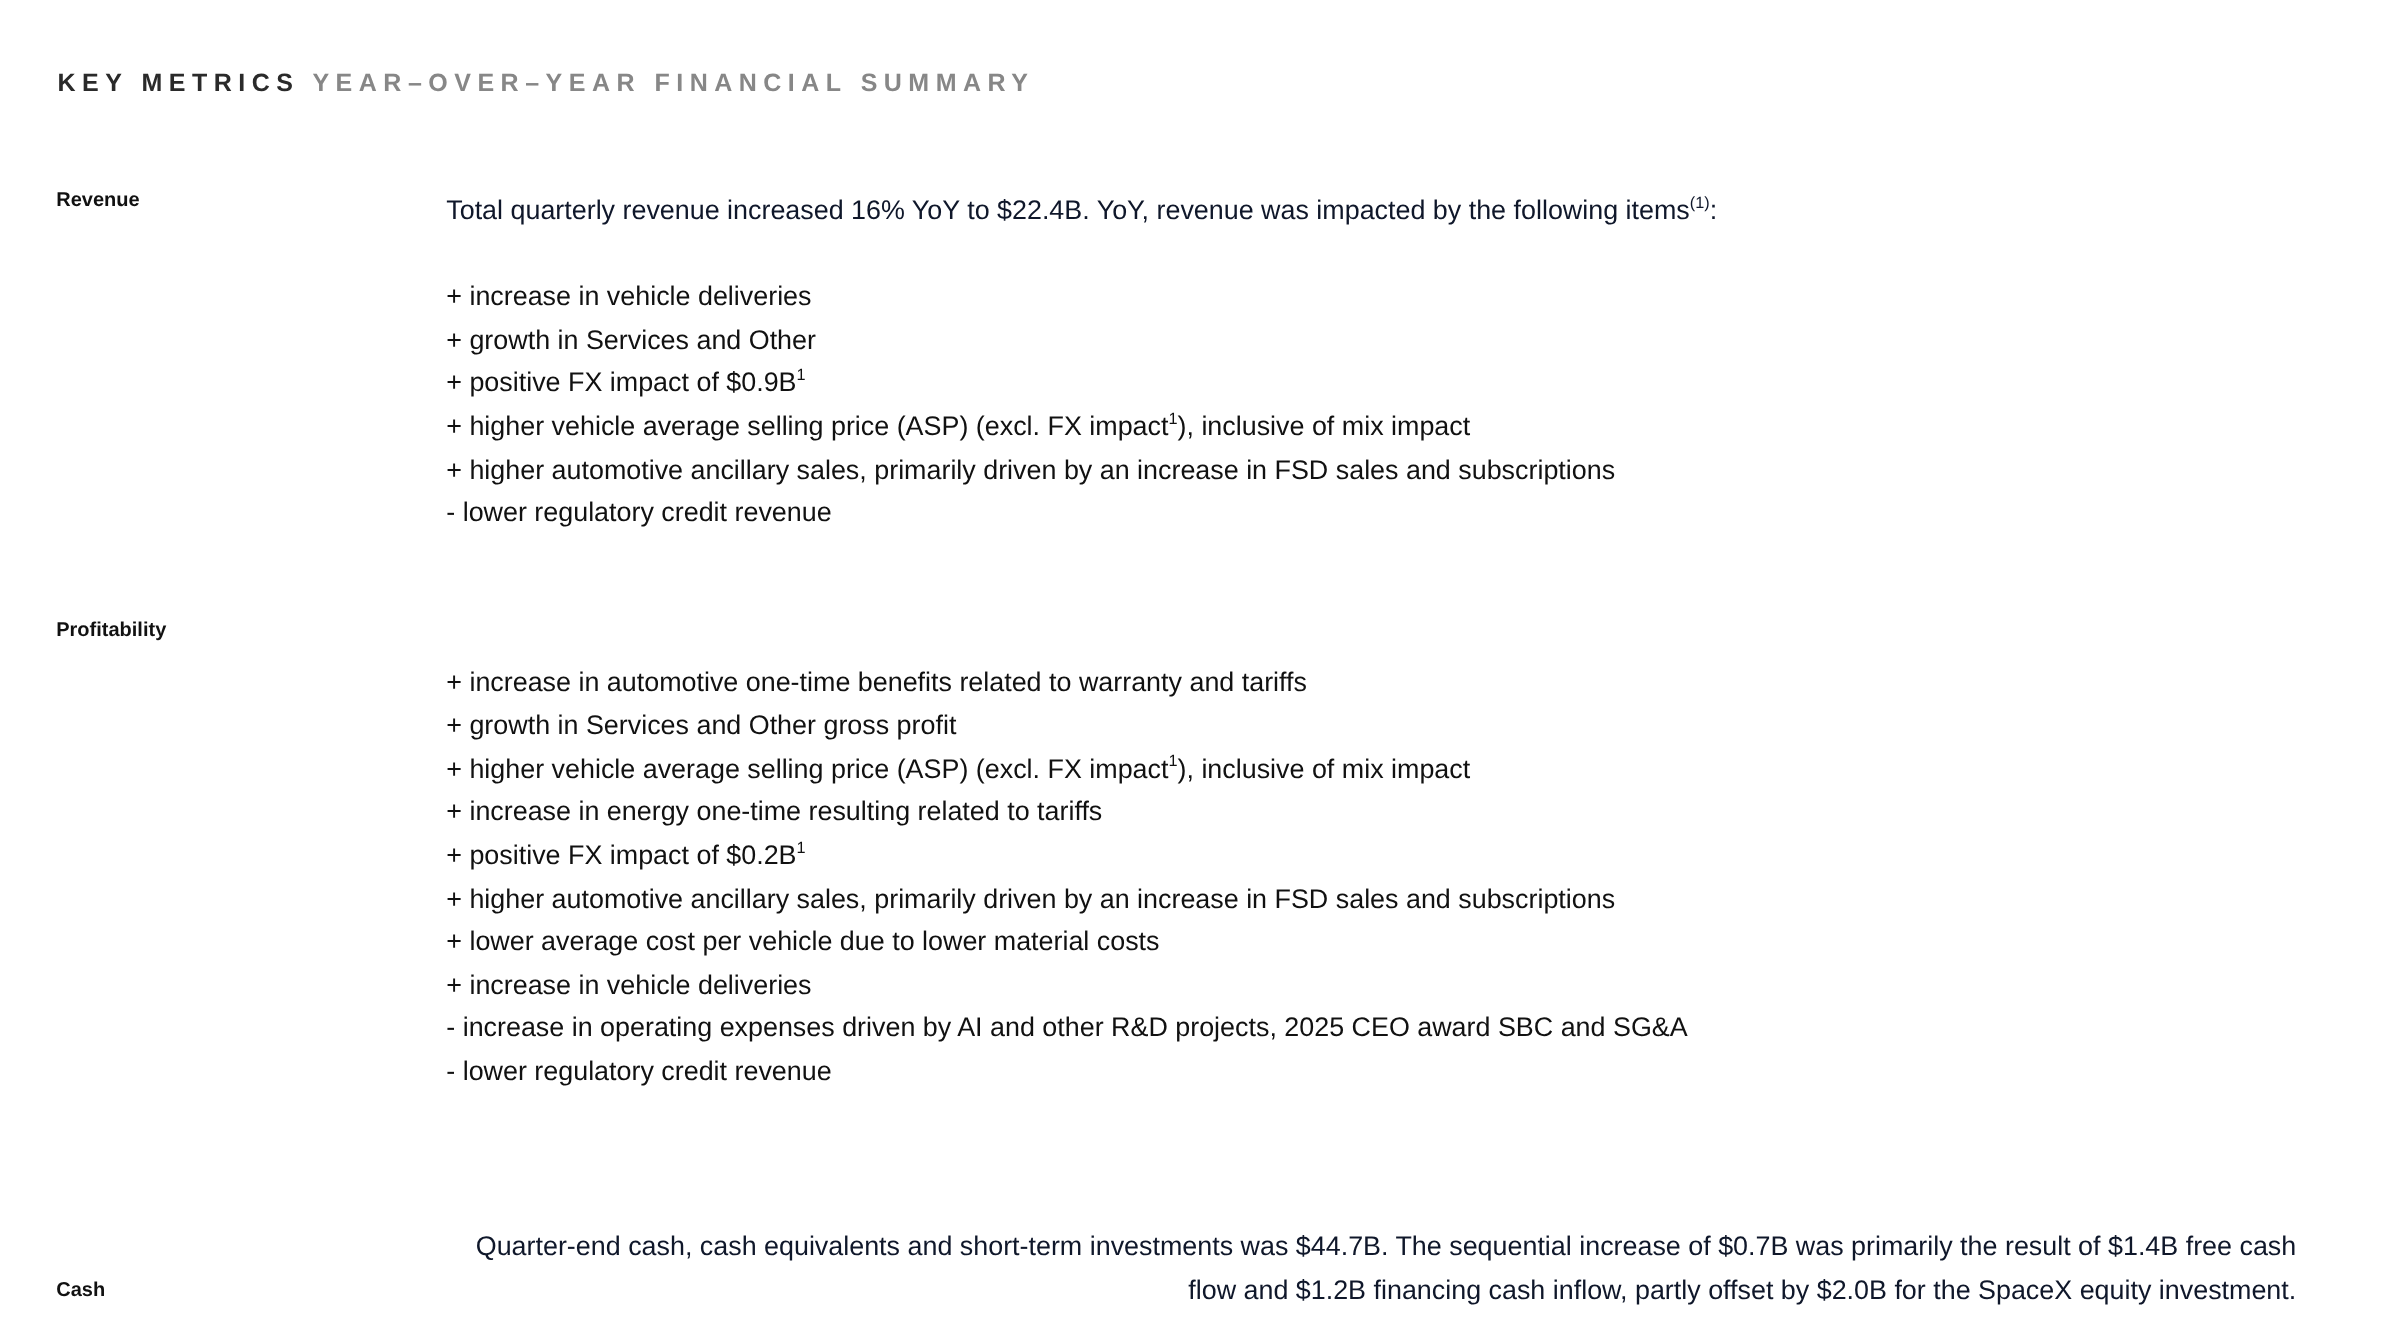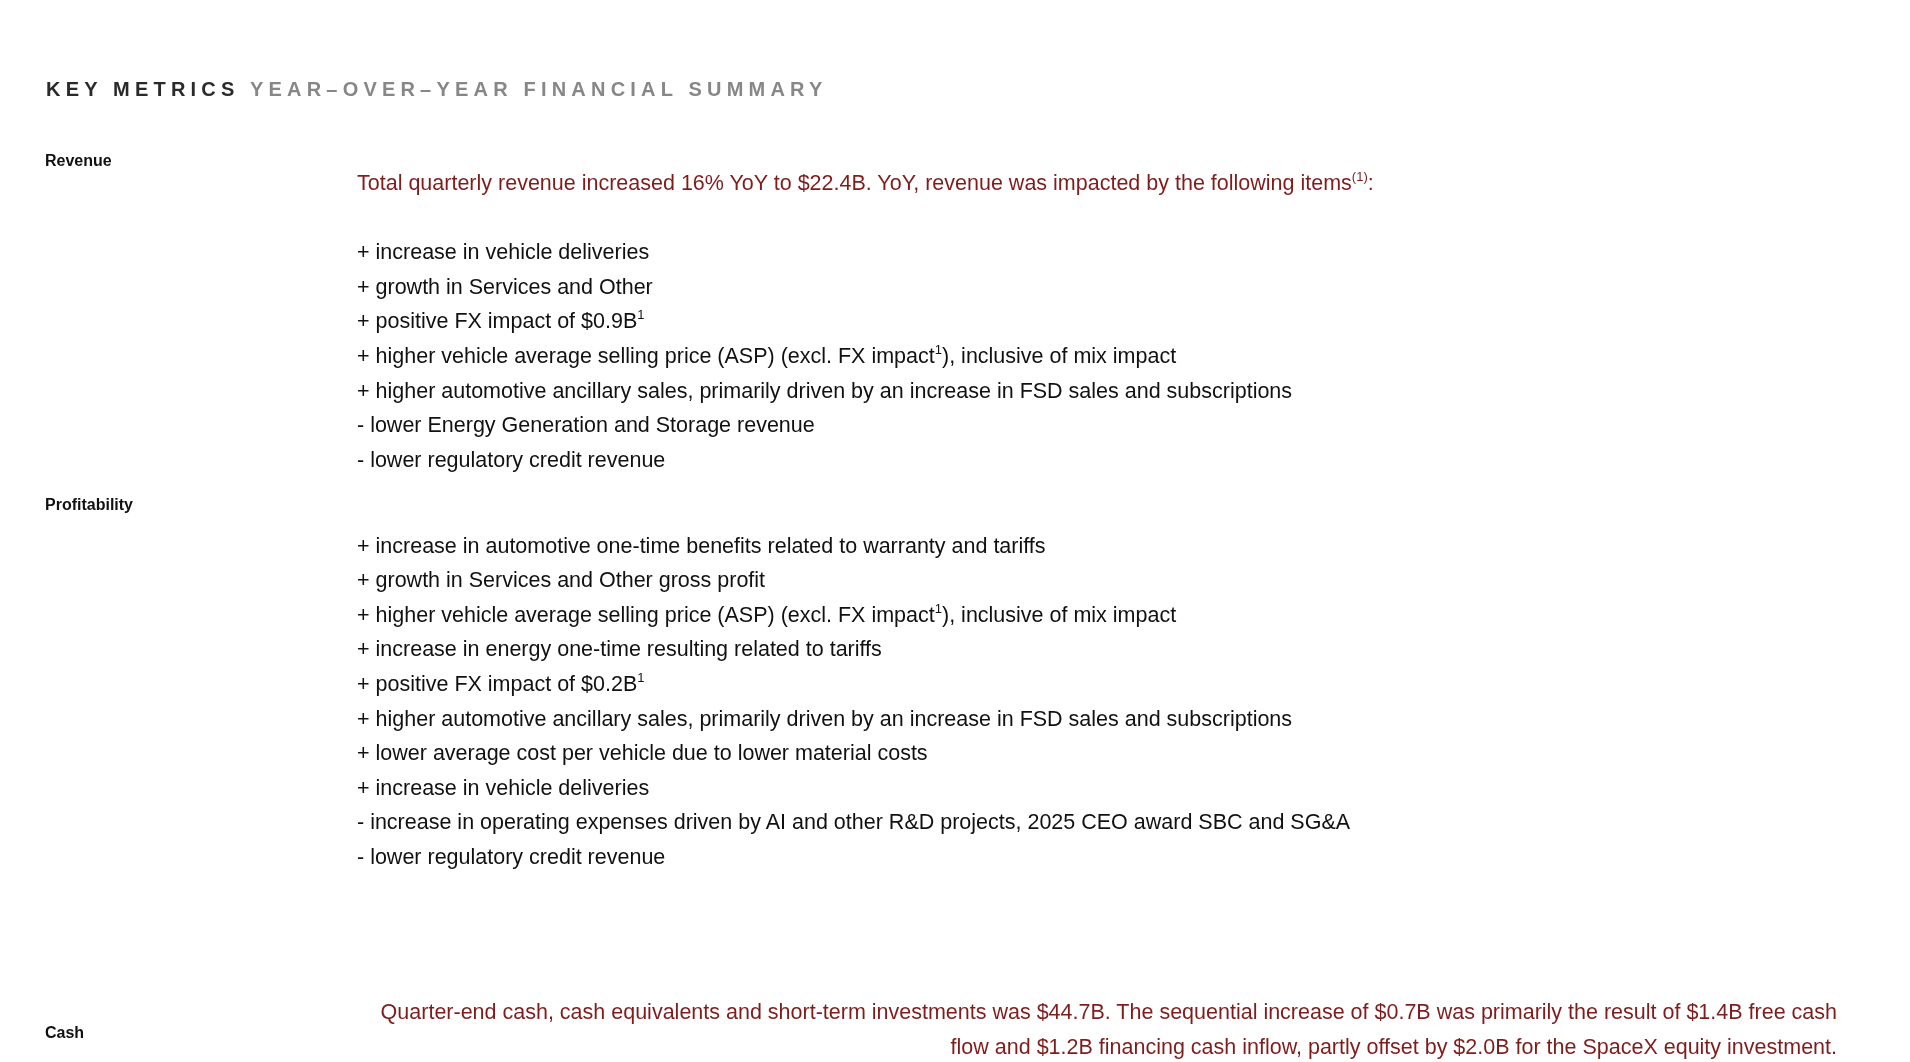--- a/index.html
+++ b/index.html
@@ -5,7 +5,7 @@
   html, body { margin: 0; padding: 0; background: #ffffff; }
   body { width: 1910px; height: 1062px; position: relative; overflow: hidden;
          font-family: "Liberation Sans", "DejaVu Sans", sans-serif; }
-  .header { position: absolute; left: 46px; top: 78px; font-size: 20px; font-weight: bold;
+  .header { position: absolute; left: 46px; top: 56px; font-size: 20px; font-weight: bold;
             letter-spacing: 5.2px; white-space: nowrap; }
   .header .k { color: #2a2a2a; }
   .header .s { color: #878787; }

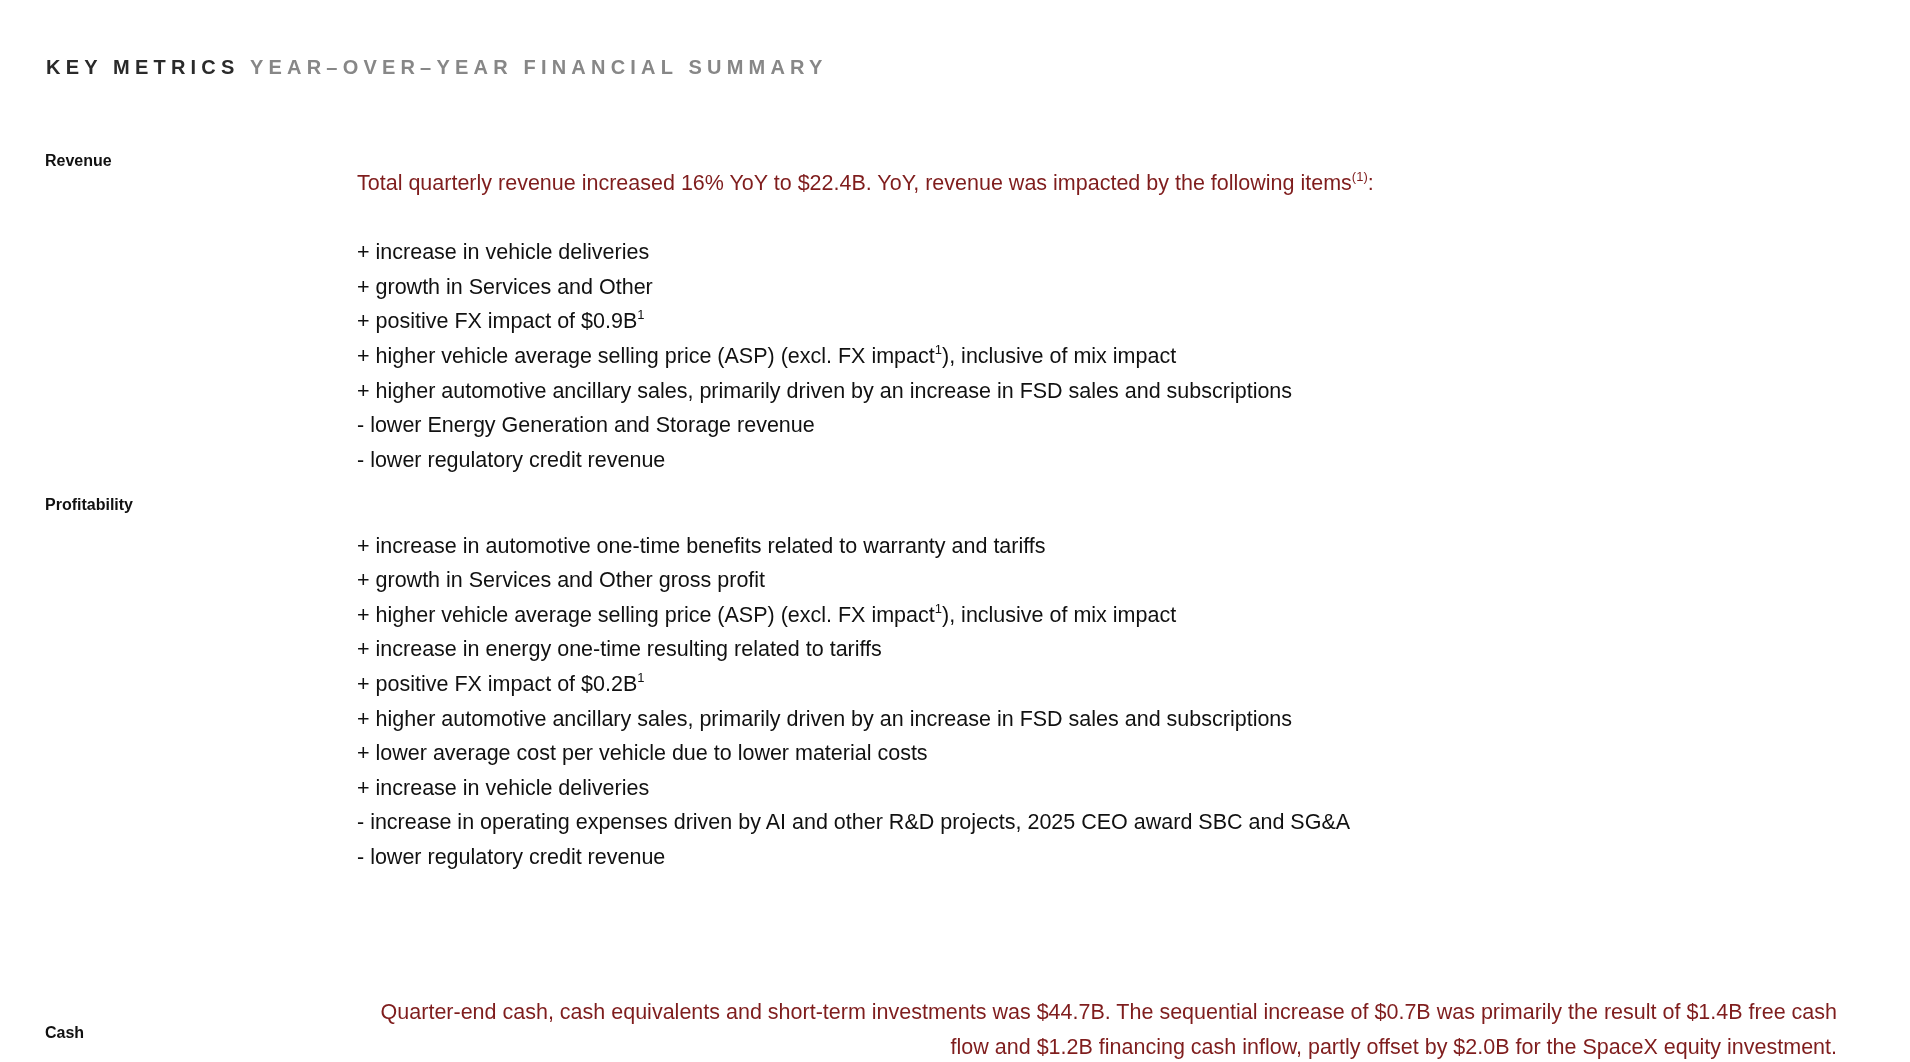--- a/index.html
+++ b/index.html
@@ -11,7 +11,7 @@
   .header .s { color: #878787; }
   .section-label { position: absolute; left: 45px; font-size: 16px; font-weight: bold; color: #111111; }
   .section-body { position: absolute; left: 357px; width: 1450px; font-size: 21.5px; line-height: 34.6px; }
-  .intro { color: #7f1d1d; margin-top: 15px; }
+  .intro { color: #0f172a; }
   .items { margin-top: 34.6px; color: #111111; }
   .item { white-space: nowrap; }
   sup { font-size: 13px; line-height: 0; vertical-align: 9px; }

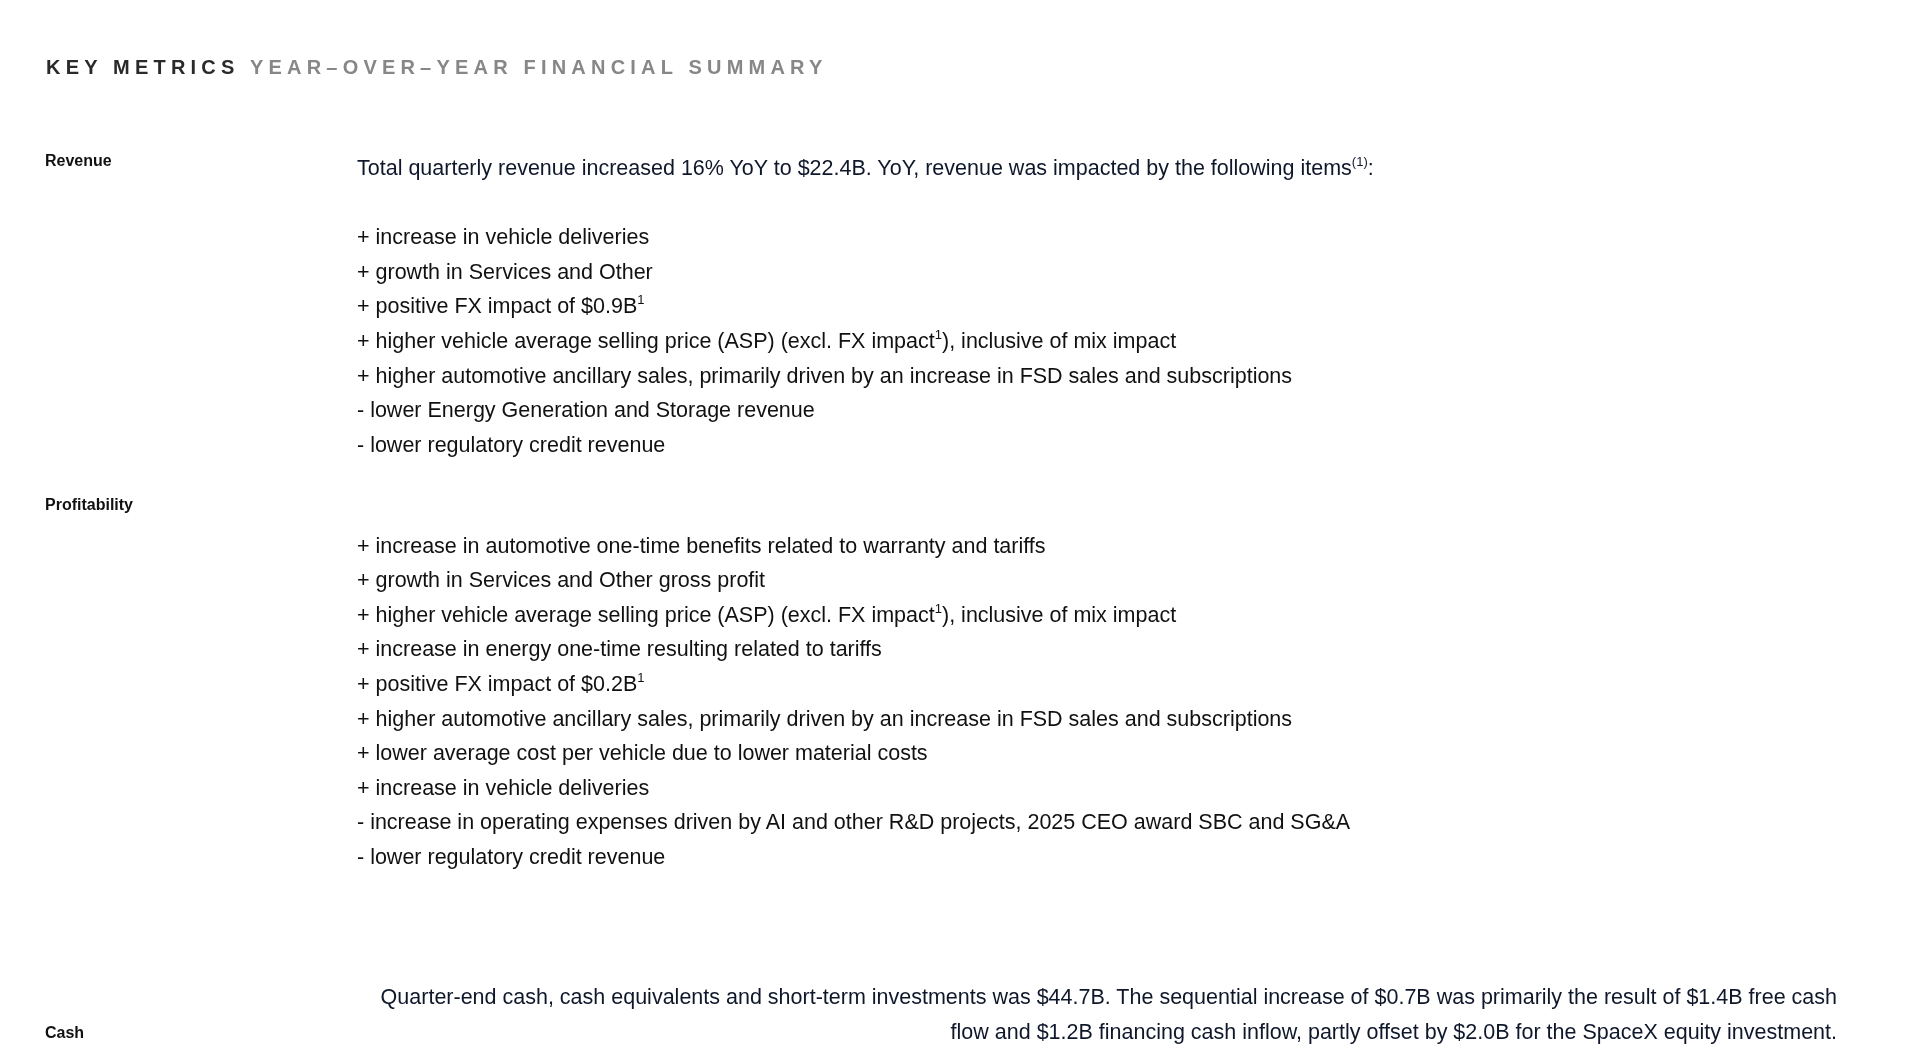--- a/index.html
+++ b/index.html
@@ -33,7 +33,6 @@
       <div class="item"><span>+ positive FX impact of $0.9B</span><sup>1</sup></div>
       <div class="item"><span>+ higher vehicle average selling price (ASP) (excl. FX impact</span><sup>1</sup><span>), inclusive of mix impact</span></div>
       <div class="item"><span>+ higher automotive ancillary sales, primarily driven by an increase in FSD sales and subscriptions</span></div>
-      <div class="item"><span>- lower Energy Generation and Storage revenue</span></div>
       <div class="item"><span>- lower regulatory credit revenue</span></div>
     </div>
 </div>

